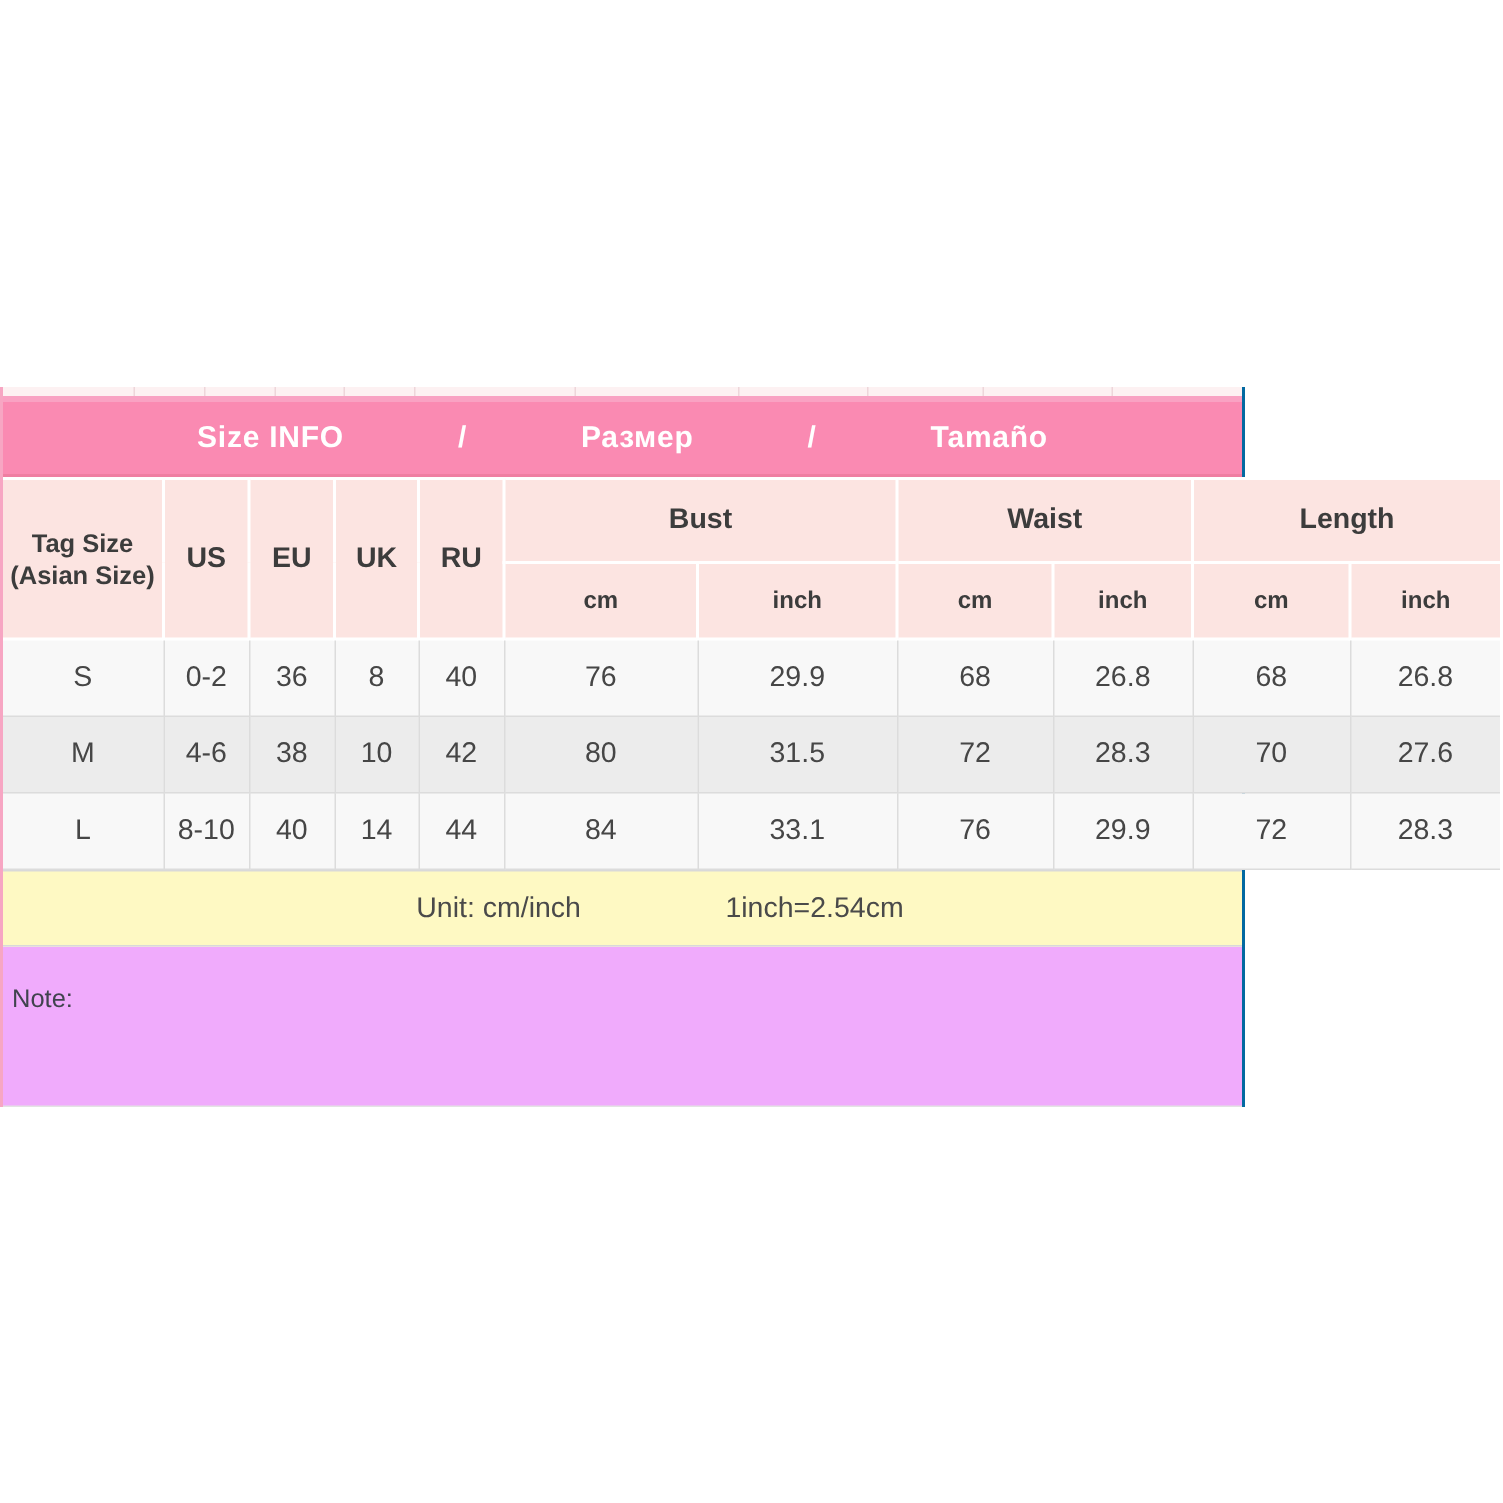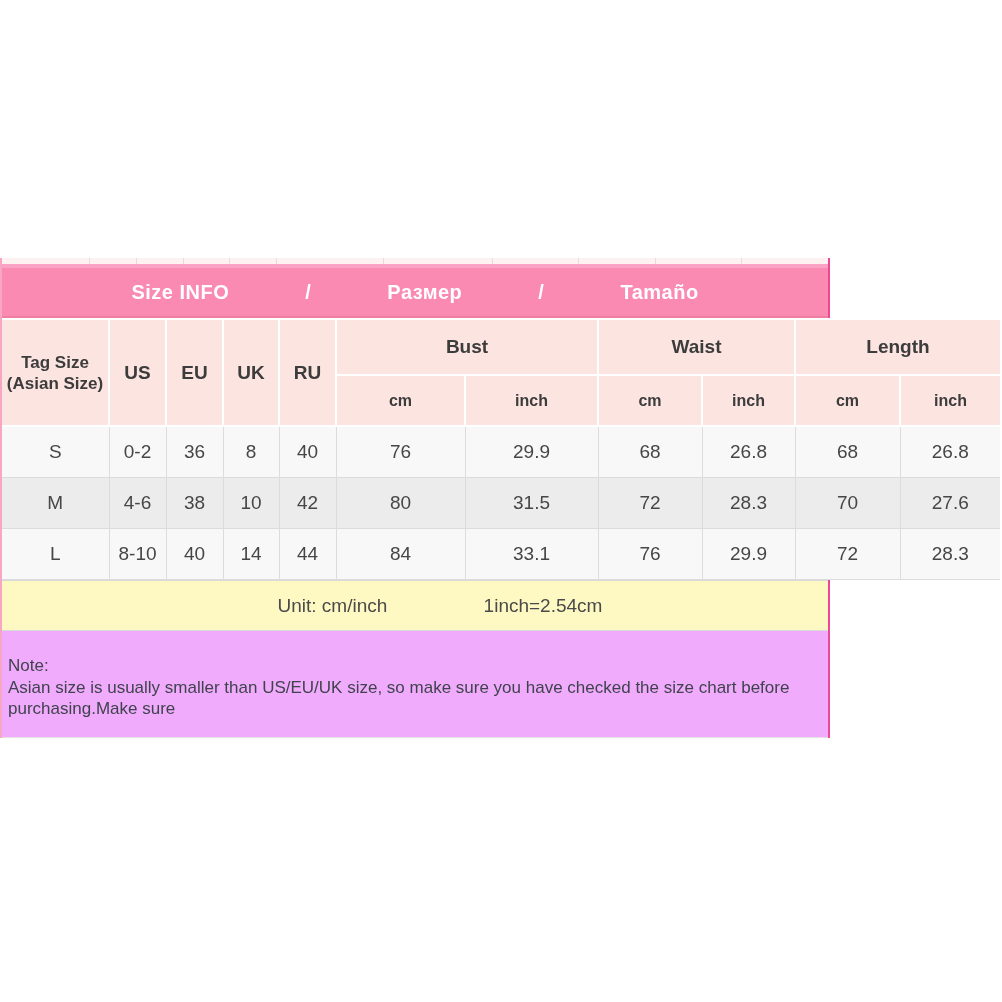--- a/index.html
+++ b/index.html
@@ -10,7 +10,7 @@
   }
   .sheet{
     position:absolute;top:258px;left:0;width:830px;
-    border-left:2px solid #f7a6c3;border-right:2px solid #ec4899;
+    border-left:2px solid #f7a6c3;border-right:2px solid #0369a1;
     box-sizing:border-box;
   }
   

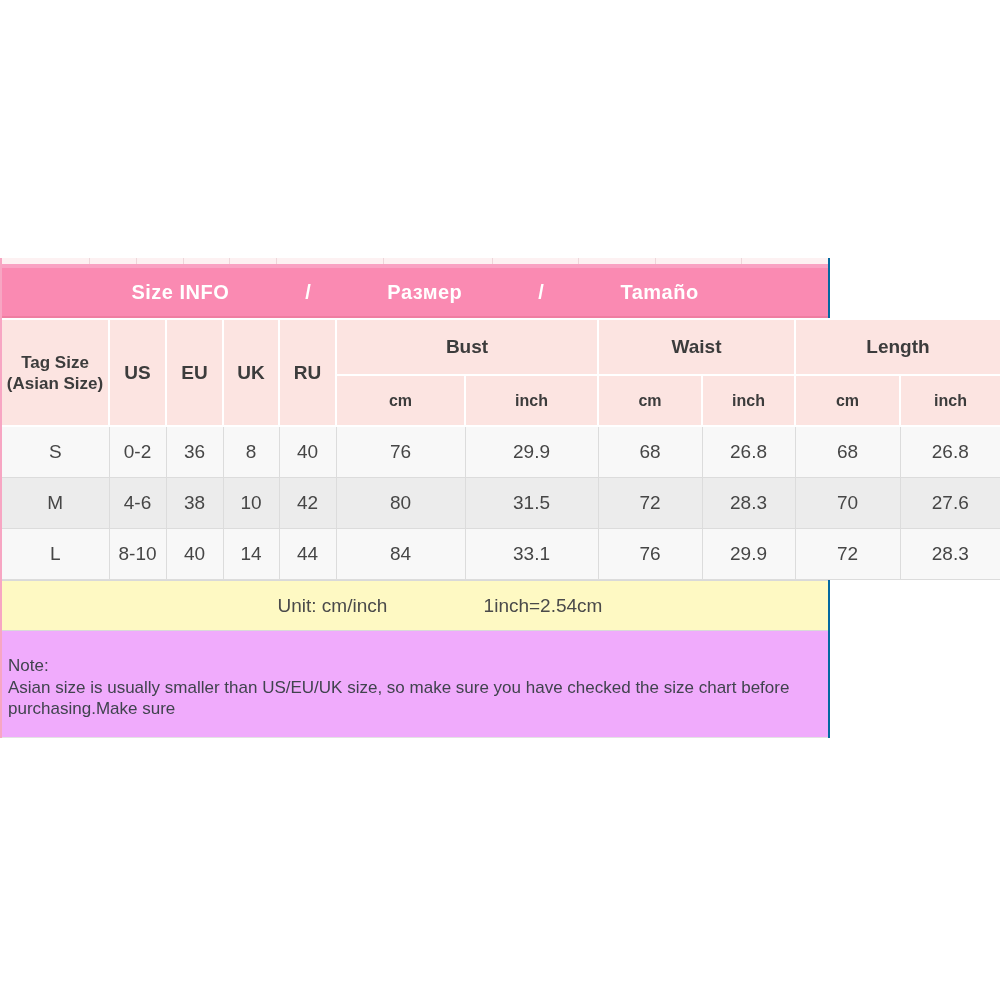--- a/index.html
+++ b/index.html
@@ -180,7 +180,6 @@
 
   <div class="note">
     <p>Note:</p>
-    <p>Asian size is usually smaller than US/EU/UK size, so make sure you have checked the size chart before purchasing.Make sure</p>
   </div>
 
 </div>

